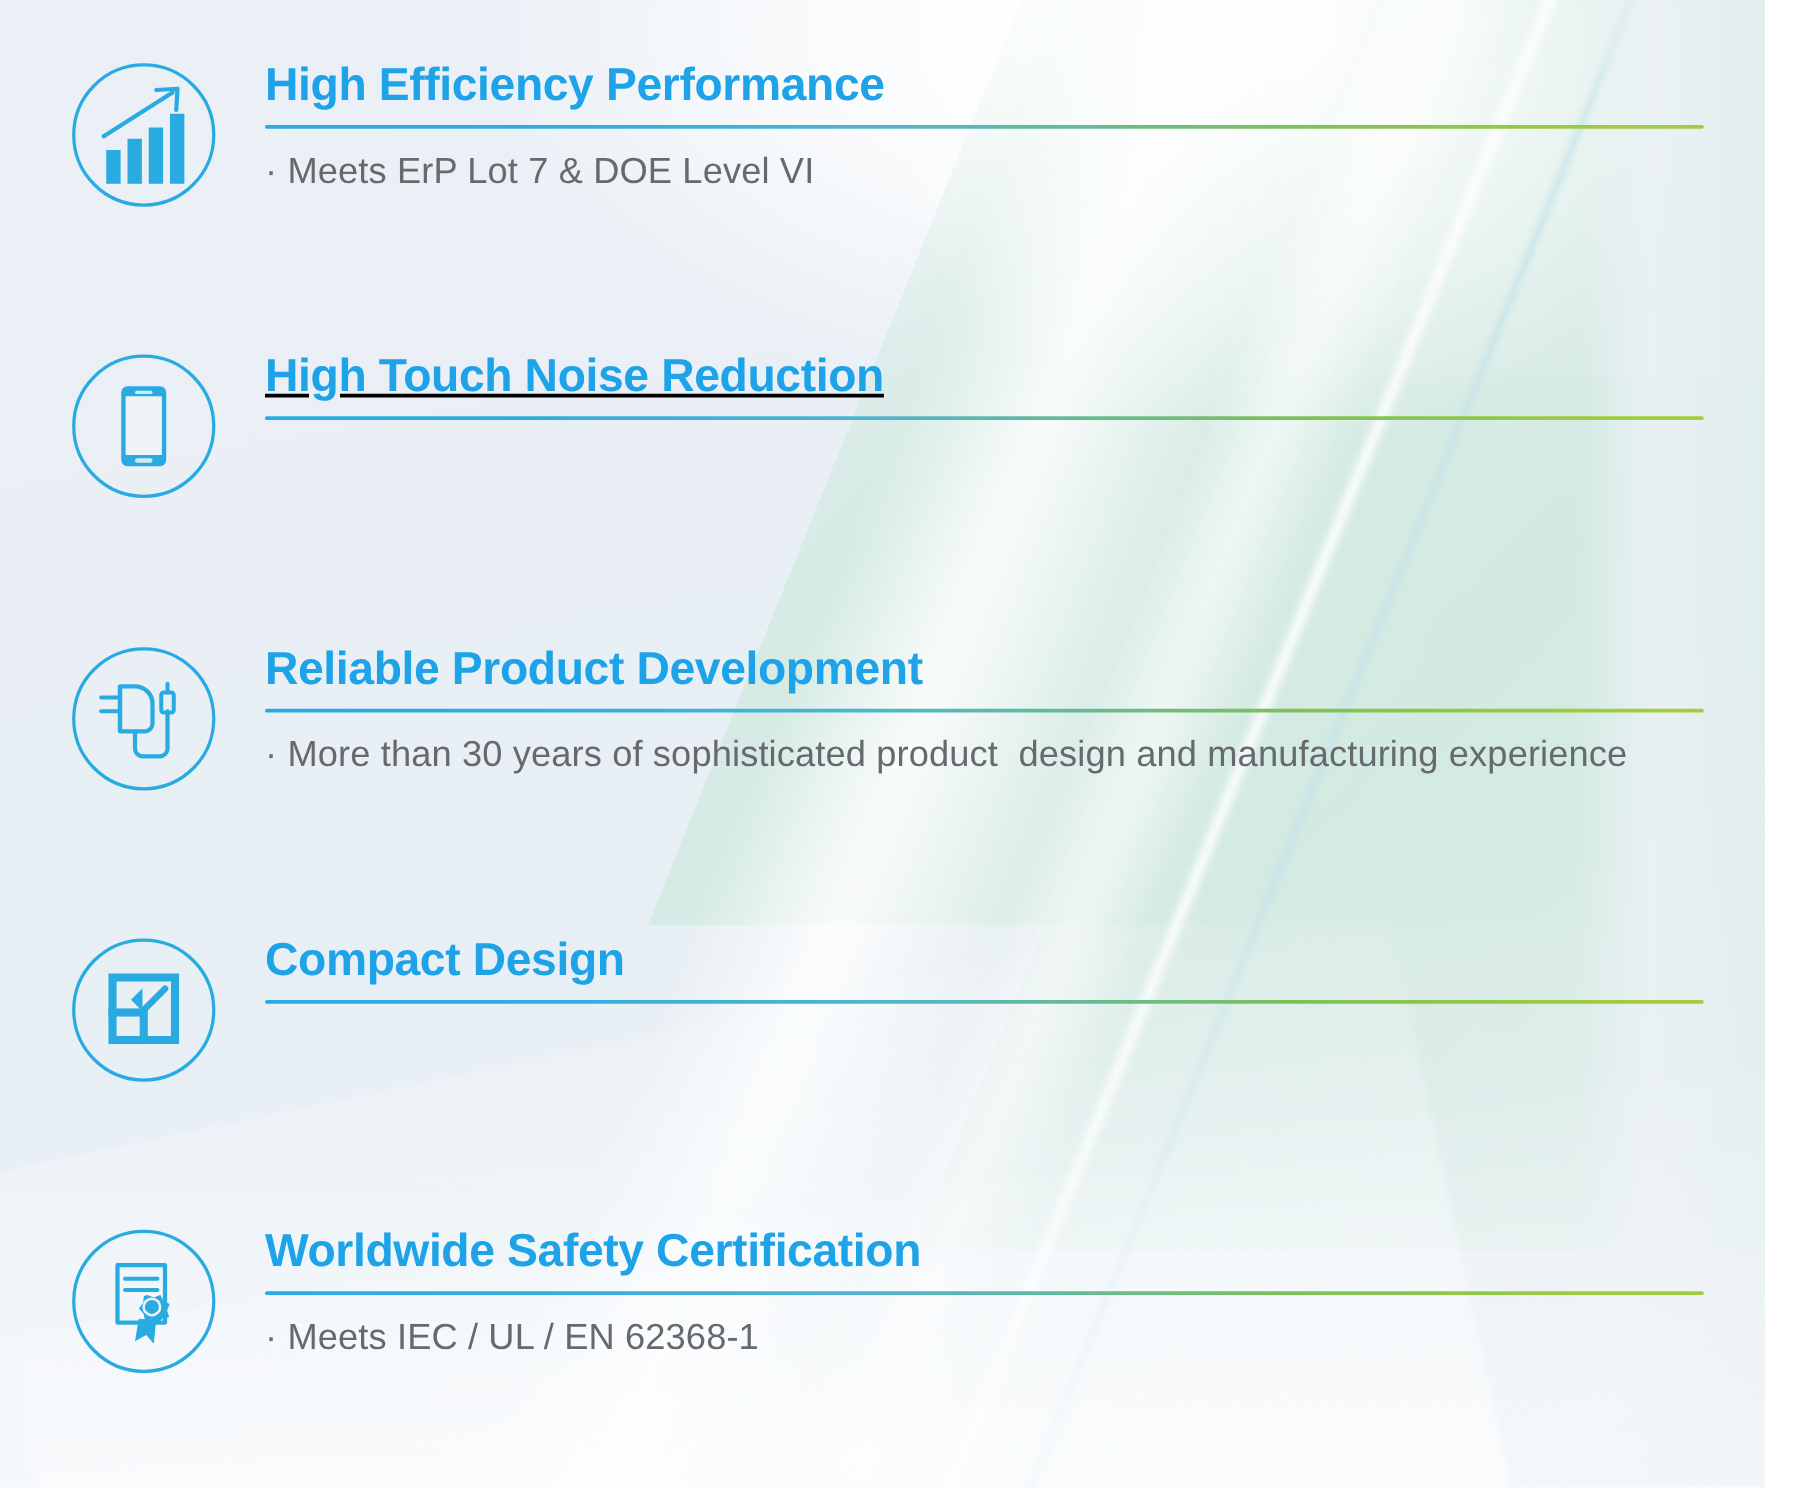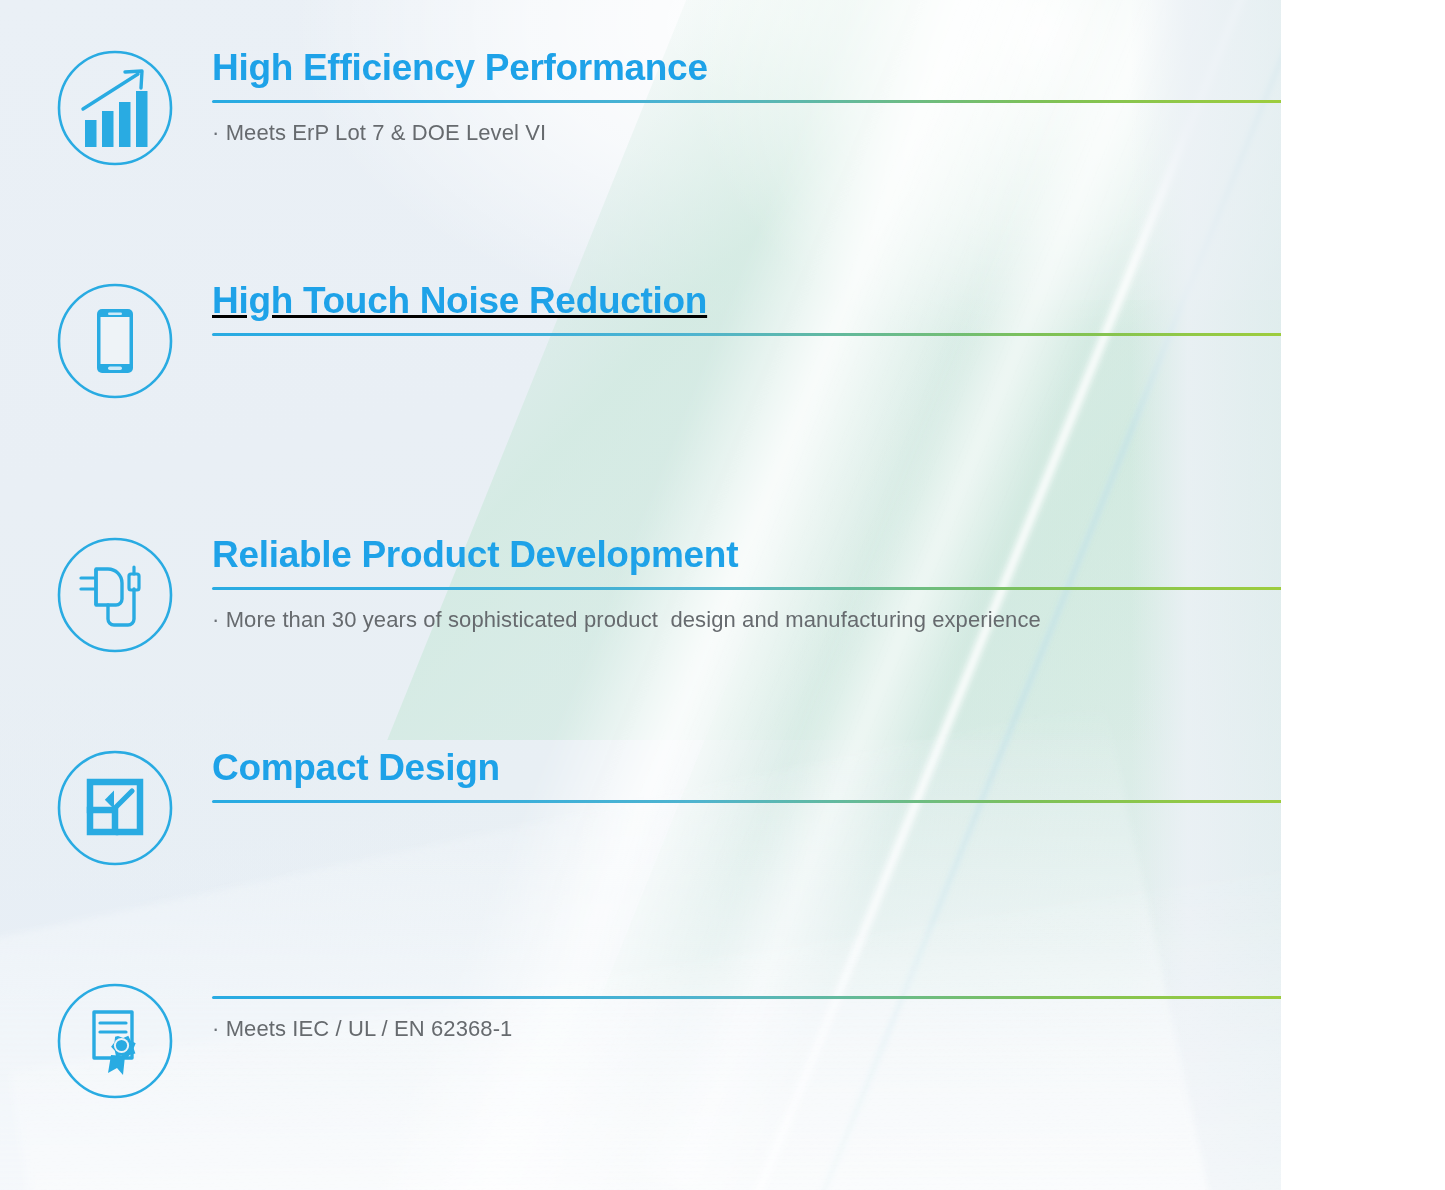--- a/index.html
+++ b/index.html
@@ -13,7 +13,7 @@
 
   #page {
     position: relative;
-    width: 1281px;
+    width: 1412px;
     height: 1190px;
     overflow: hidden;
     background:

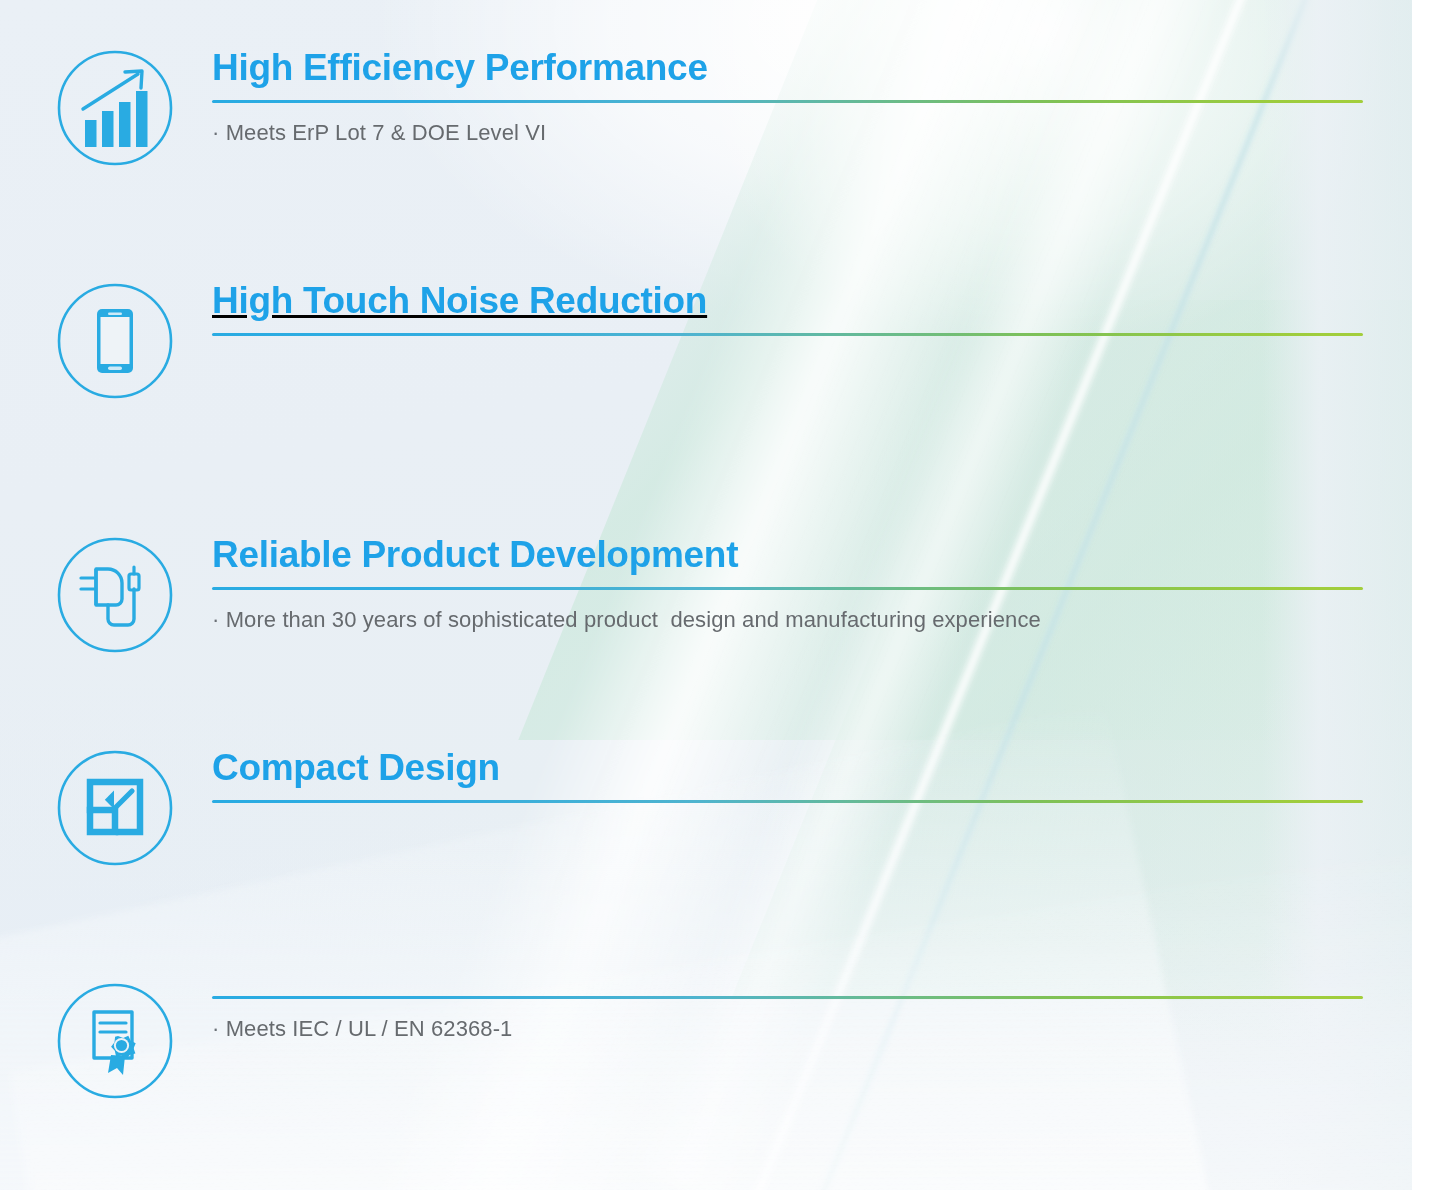--- a/index.html
+++ b/index.html
@@ -209,7 +209,7 @@
 
   .bullet {
     color: #666a6e;
-    font-size: 22px;
+    font-size: 29px;
     line-height: 1.42;
     letter-spacing: 0.1px;
     white-space: pre-wrap;

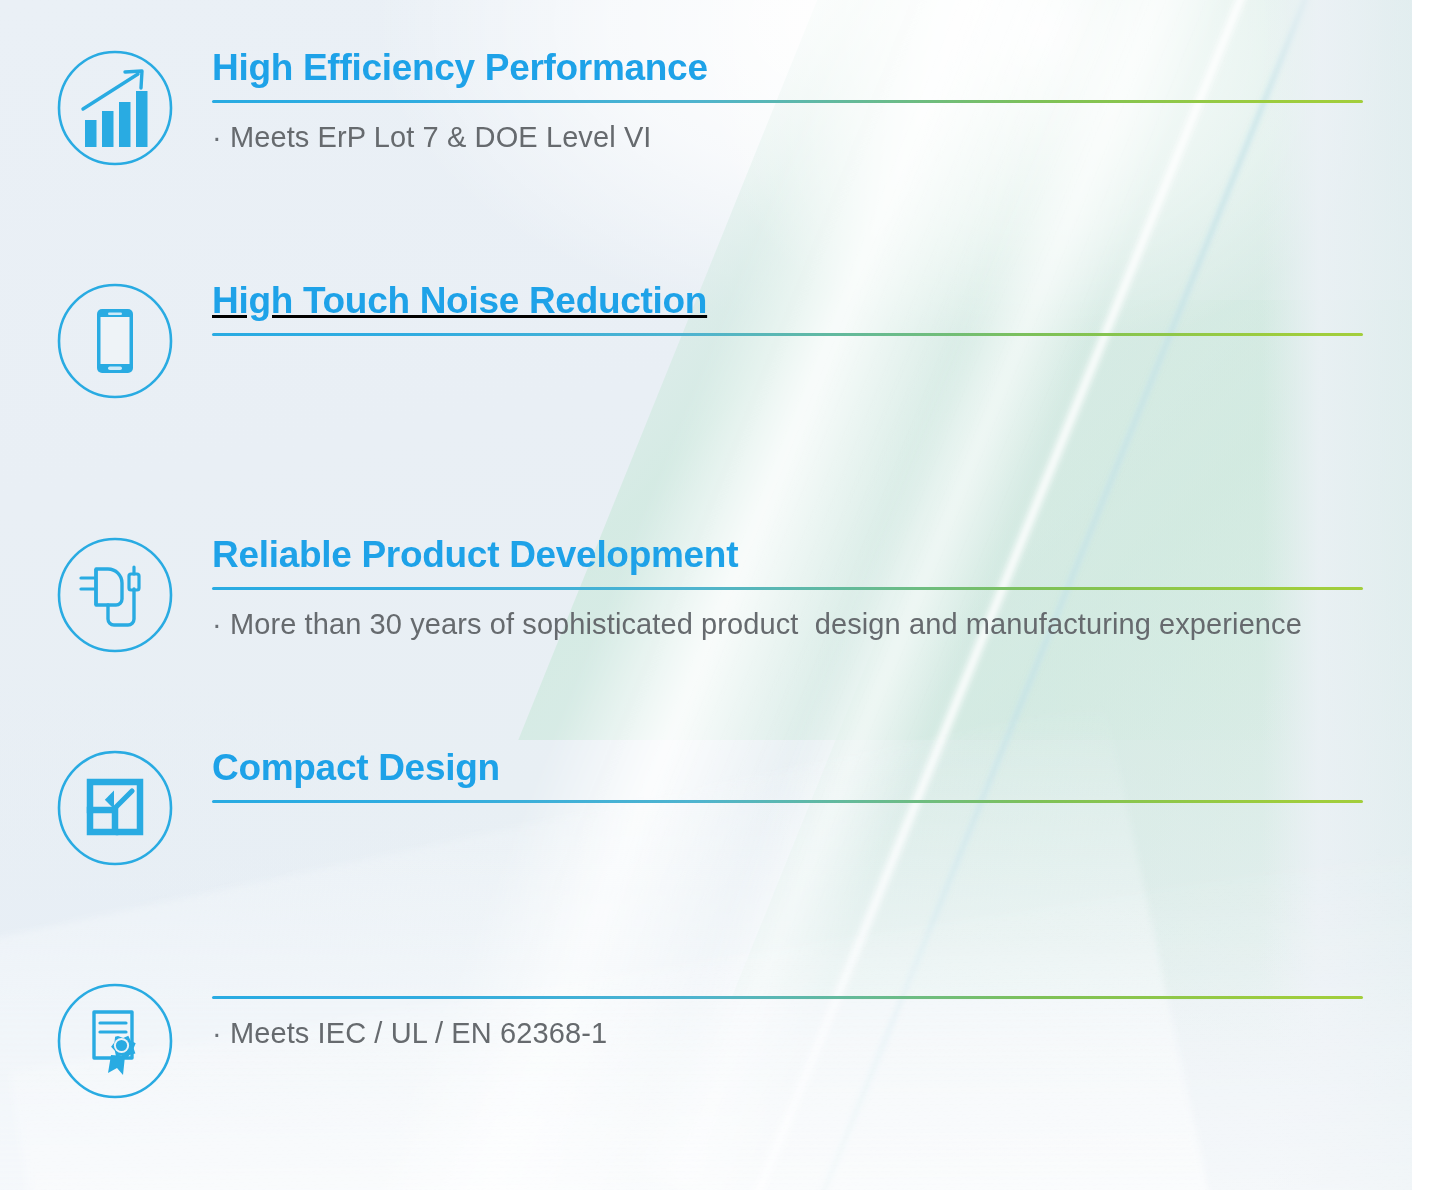--- a/index.html
+++ b/index.html
@@ -223,7 +223,7 @@
   
   #feat-0 { top: 47px; }
   #feat-1 { top: 280px; text-decoration: underline; }
-  #feat-2 { top: 534px; justify-content: flex-end; }
+  #feat-2 { top: 514px; justify-content: flex-end; }
   #feat-3 { top: 747px; justify-content: flex-end; }
   #feat-4 { top: 980px; }
 </style>

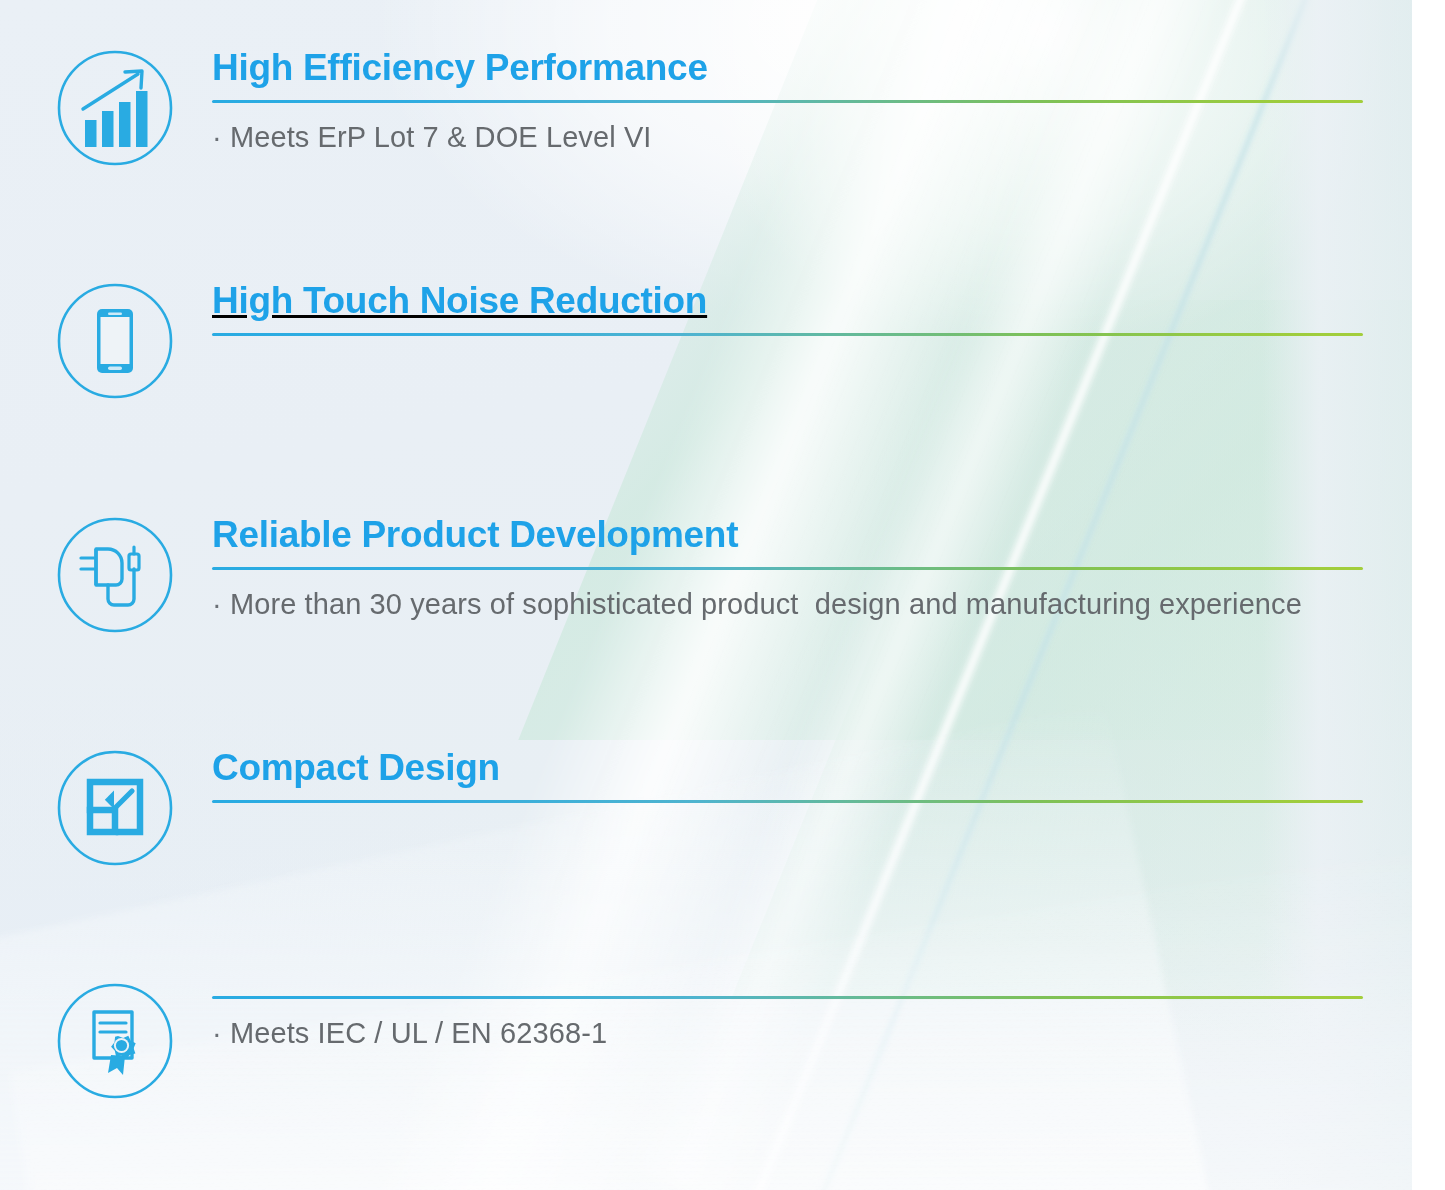--- a/index.html
+++ b/index.html
@@ -346,6 +346,7 @@
         </svg>
       </div>
       <div class="feature-body">
+        <div class="feature-title">Worldwide Safety Certification</div>
         <div class="divider"></div>
         <div class="bullets">
           <div class="bullet"><span class="dot">·</span> <span>Meets IEC / UL / EN 62368-1</span></div>

